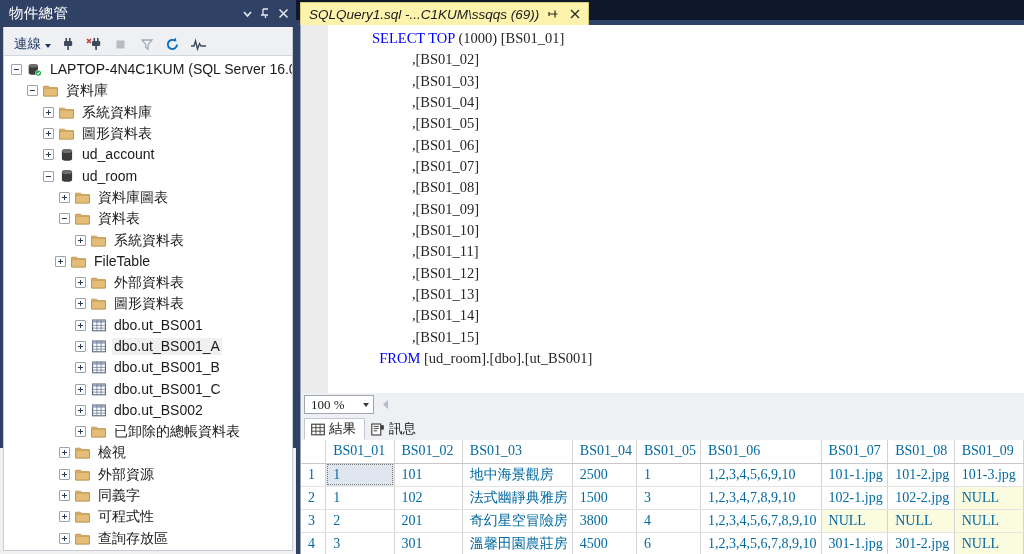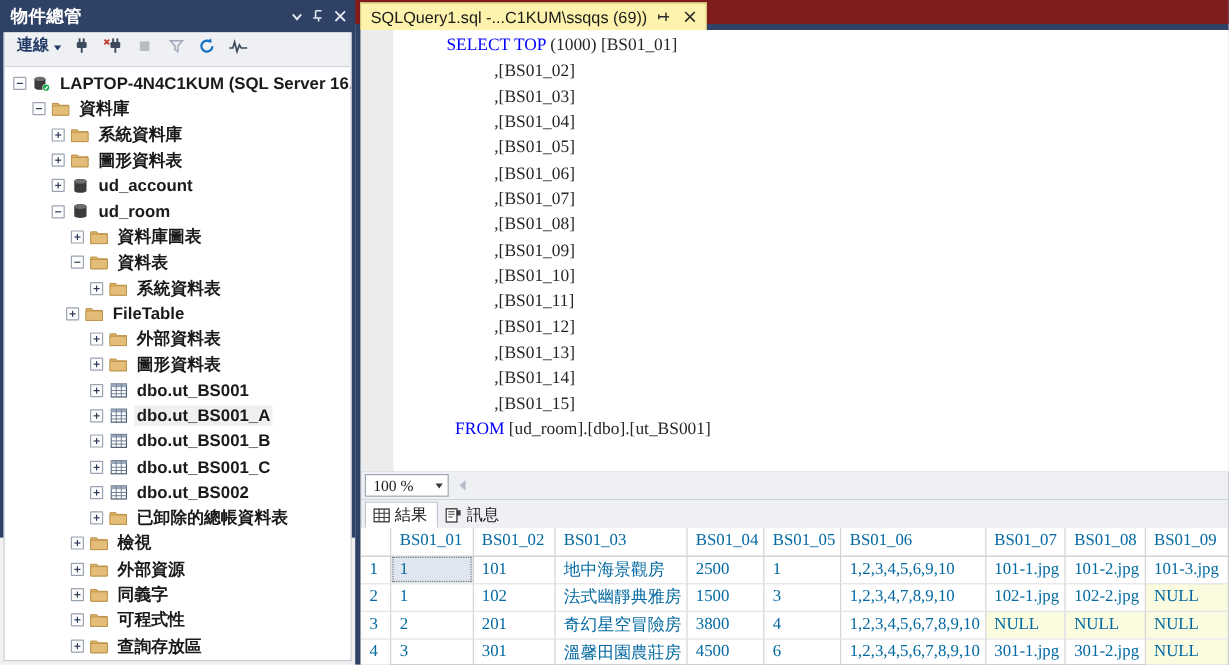--- a/index.html
+++ b/index.html
@@ -15,7 +15,6 @@
   #oe {
     position: absolute; left: 0; top: 0; width: 296px; height: 448px;
     background: #2f4266;
-    font-weight: bold;
   }
   .oe-title {
     position: relative; height: 27px; background: #2f4266;

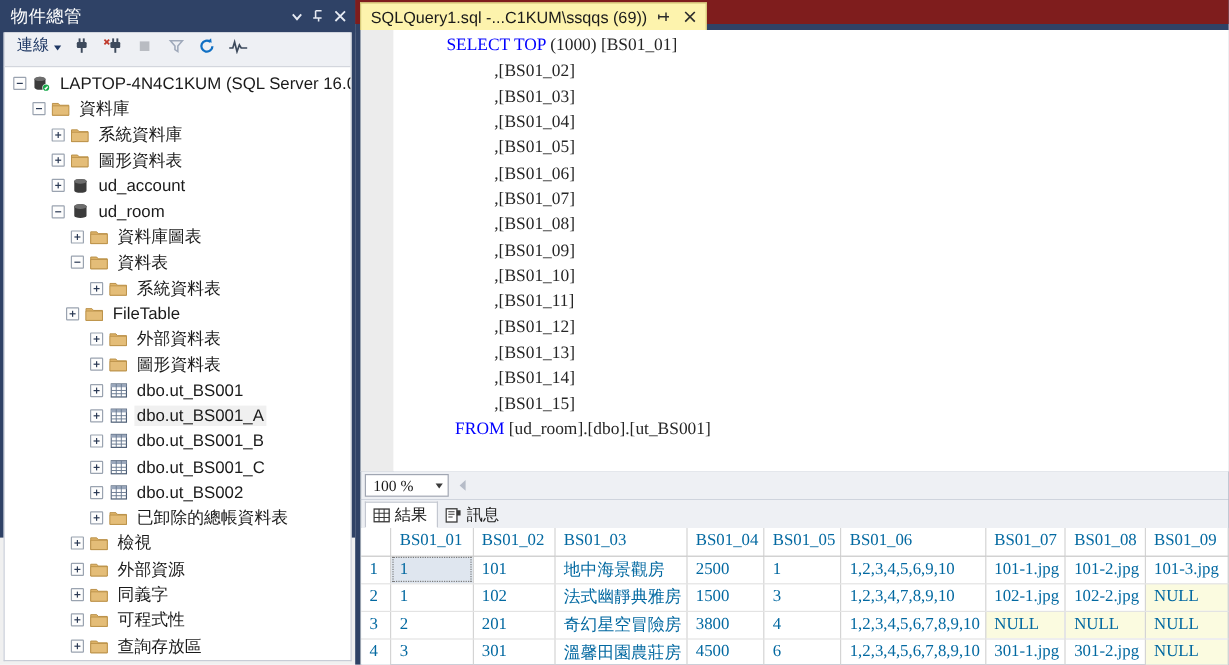--- a/index.html
+++ b/index.html
@@ -84,7 +84,8 @@
   }
   .tabstrip {
     position: absolute; left: 0; top: 0; height: 20px; width: 728px;
-    background: #7f1d1d;
+    background: #0f172a;
+    font-style: italic;
   }
   .tab {
     position: absolute; left: 4px; top: 2px; height: 23px;

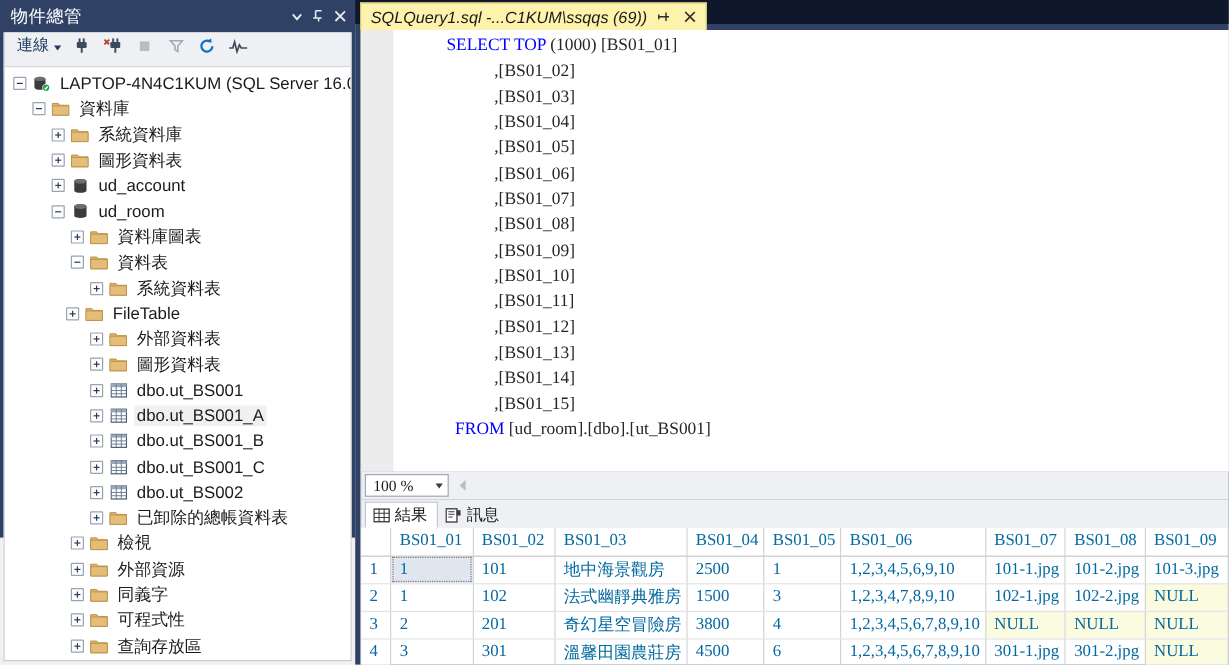--- a/index.html
+++ b/index.html
@@ -36,7 +36,7 @@
     display: flex; flex-direction: column;
   }
   .oe-toolbar {
-    height: 28px; background: #eef0f4; display: flex; align-items: flex-start;
+    height: 28px; background: #eef0f4; display: flex; align-items: flex-end;
     padding-left: 9px; gap: 3px; flex: 0 0 auto;
   }
   .tb-connect {

